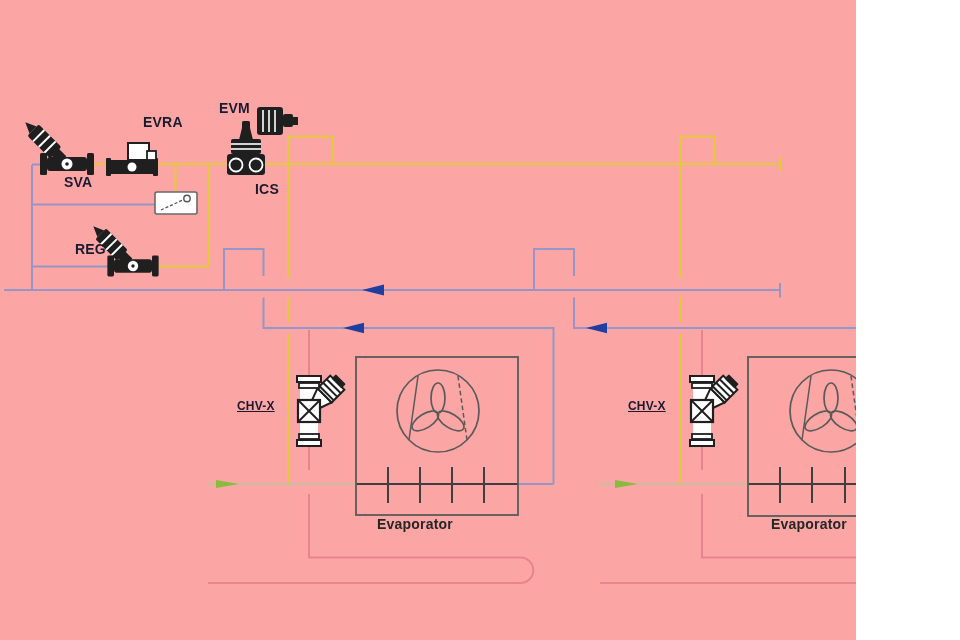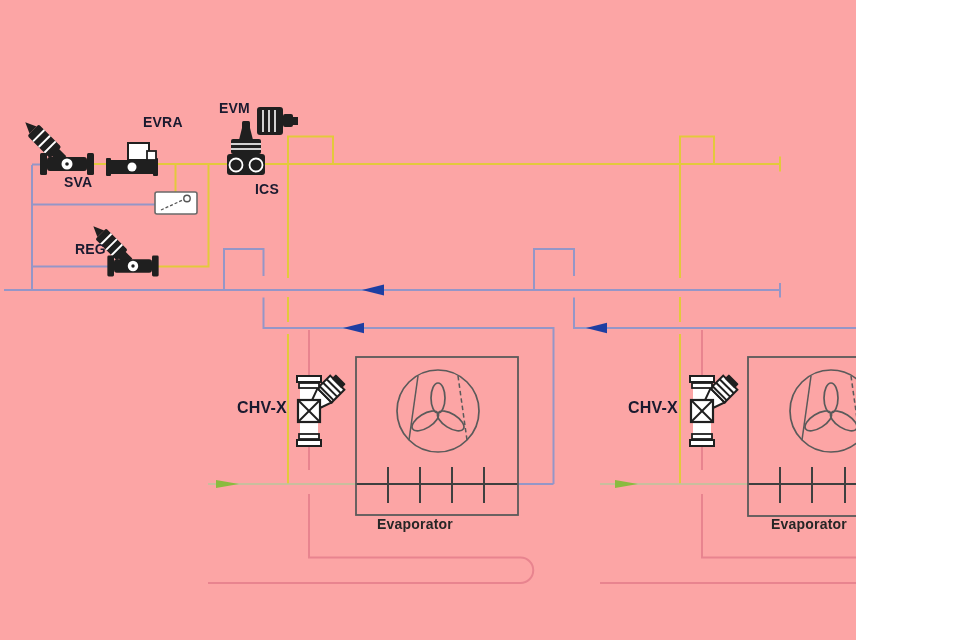--- a/index.html
+++ b/index.html
@@ -19,7 +19,7 @@
   .greenarrow{fill:var(--feed-arrow,#8abb3f);stroke:none;}
   .lbl{position:absolute;color:var(--label-text,#1a1a2f);font-size:14px;font-weight:700;
        letter-spacing:.2px;white-space:nowrap;line-height:1;}
-  .lbl.small{font-size:16px;}
+  .lbl.small{font-size:12px;text-decoration:underline;}
   .lbl.center{}
 </style>
 </head>

